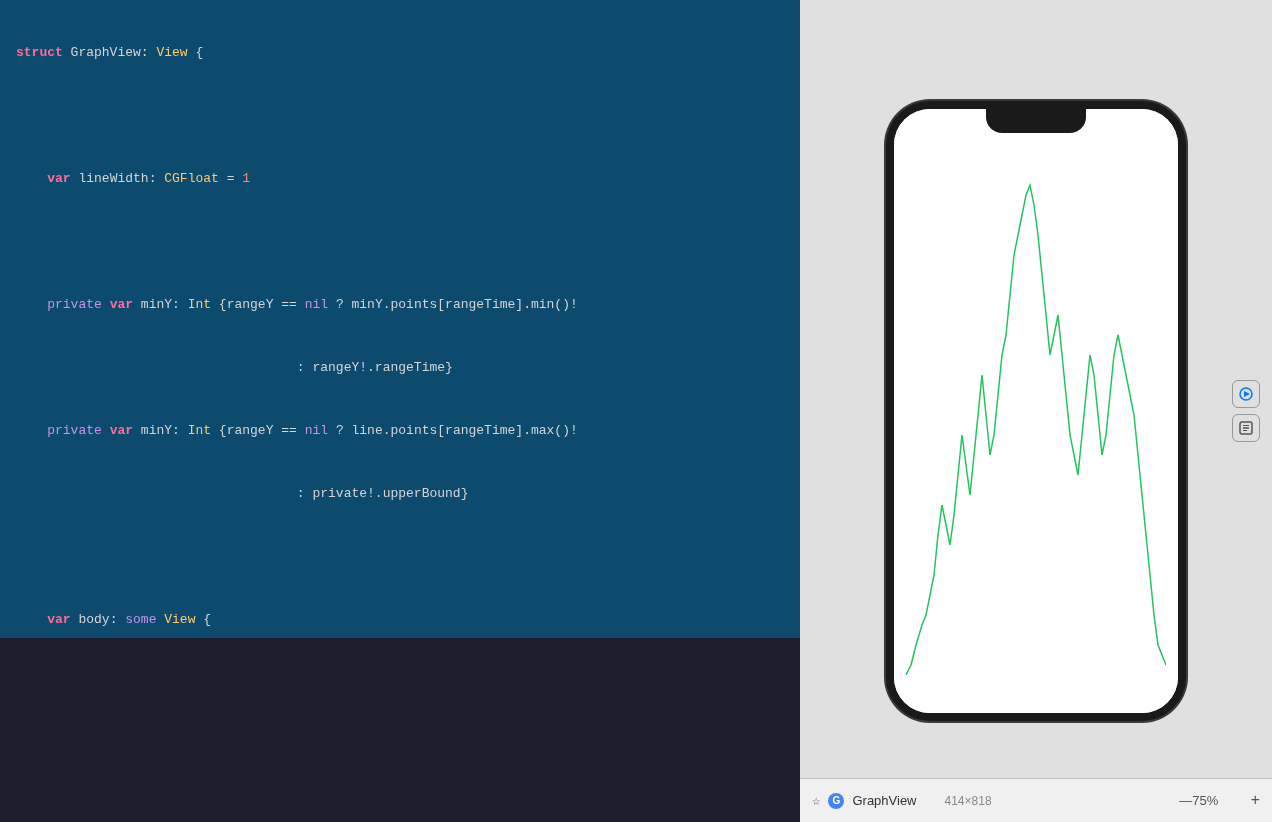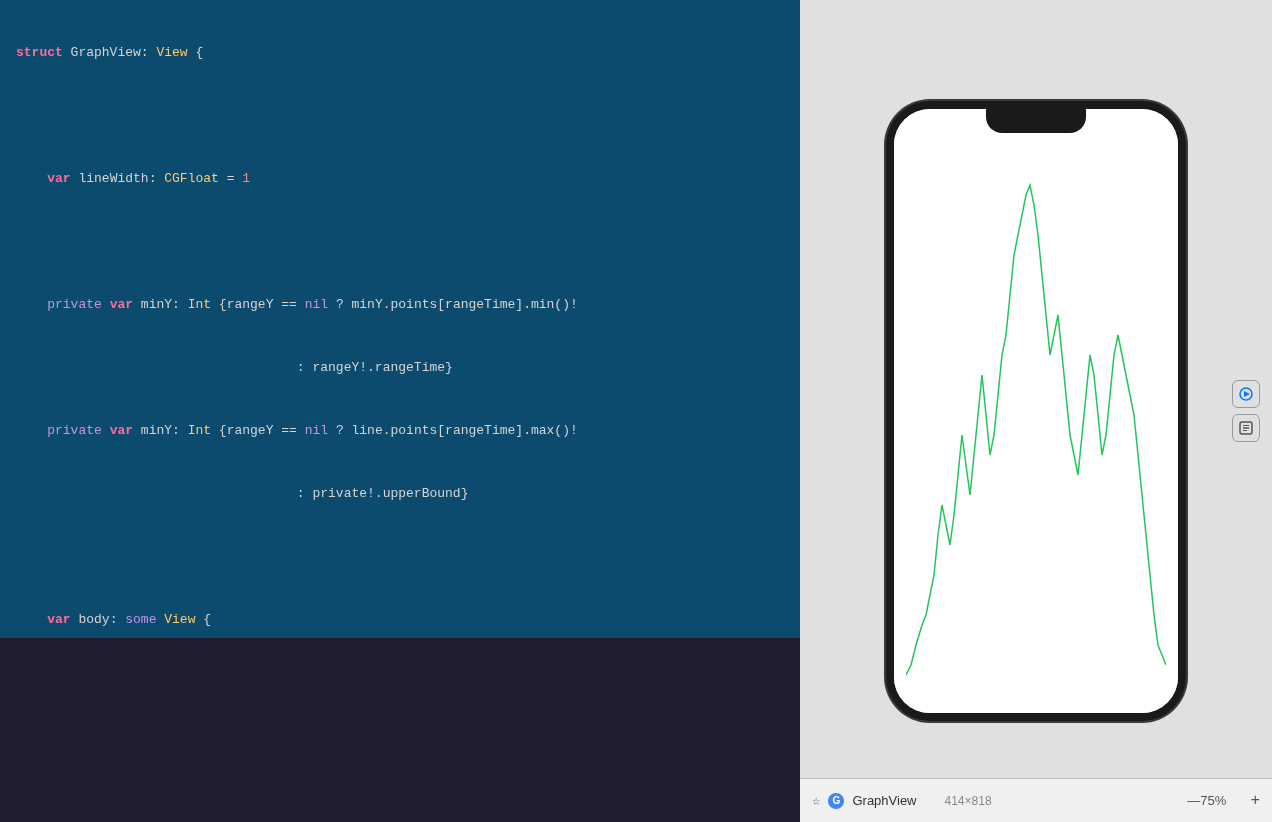--- a/index.html
+++ b/index.html
@@ -139,7 +139,7 @@
       font-size: 13px;
       color: #555;
       margin-left: auto;
-      margin-right: 16px;
+      margin-right: 24px;
     }
 
     .toolbar-plus {

